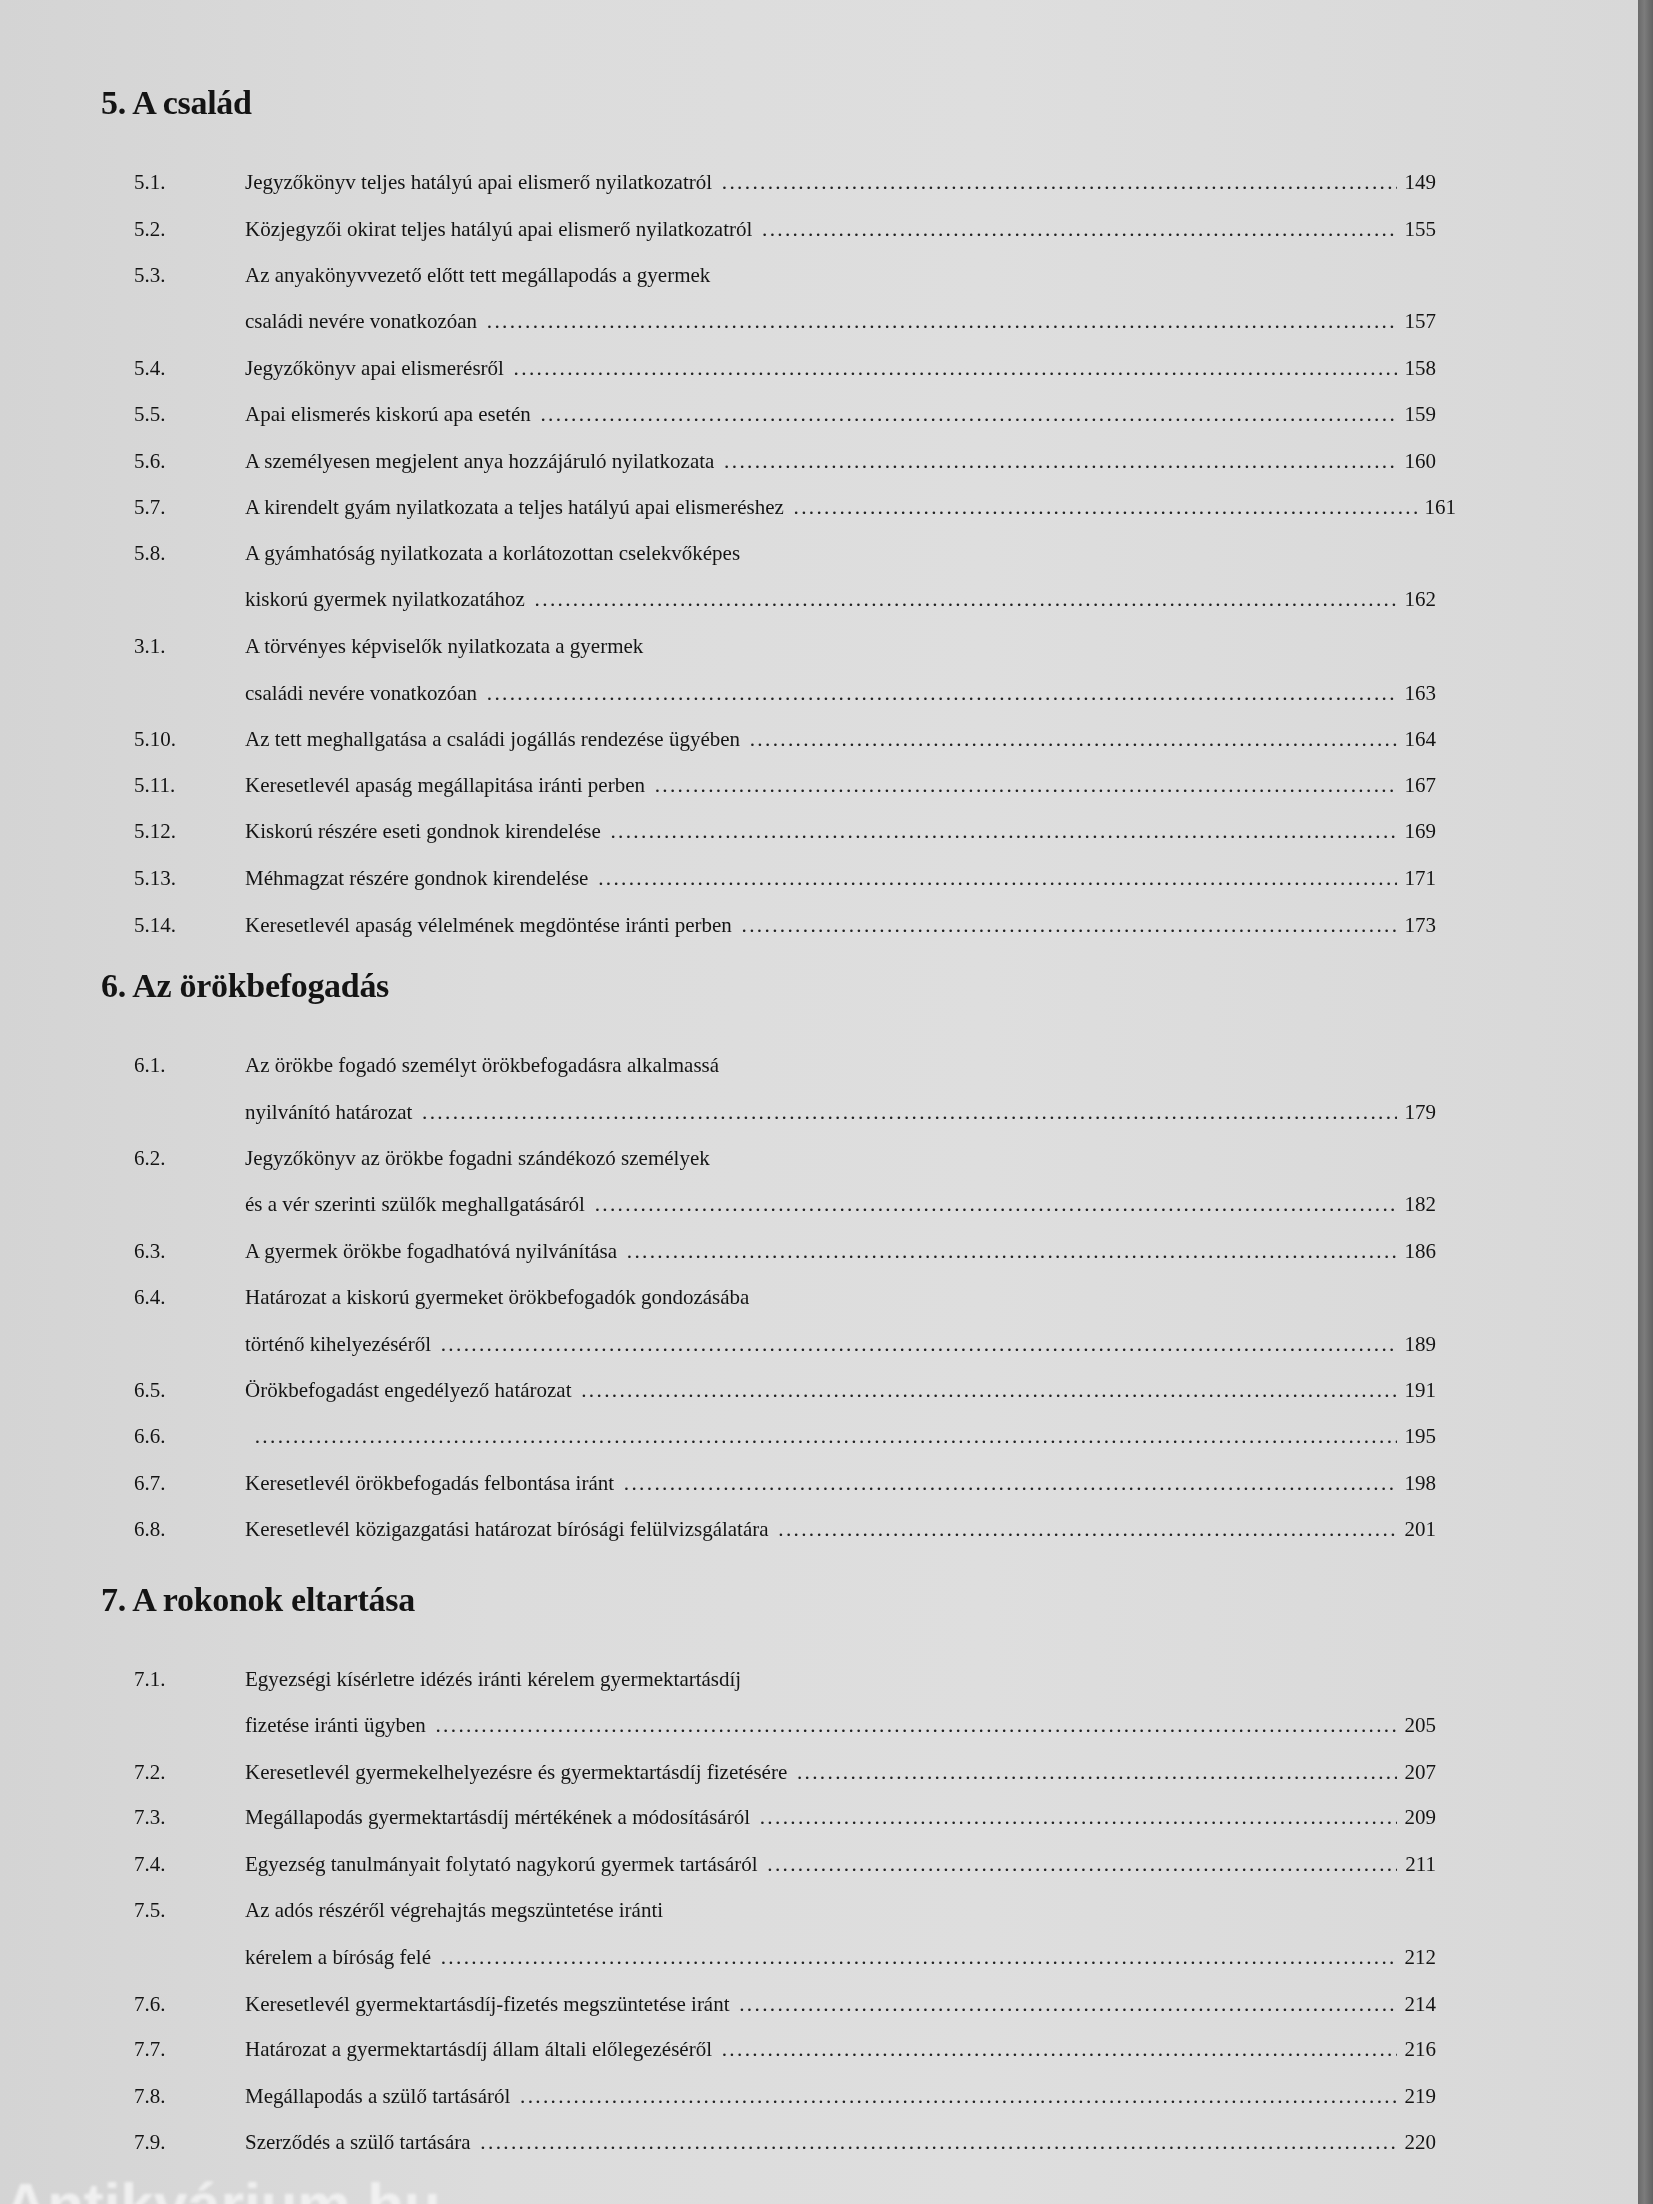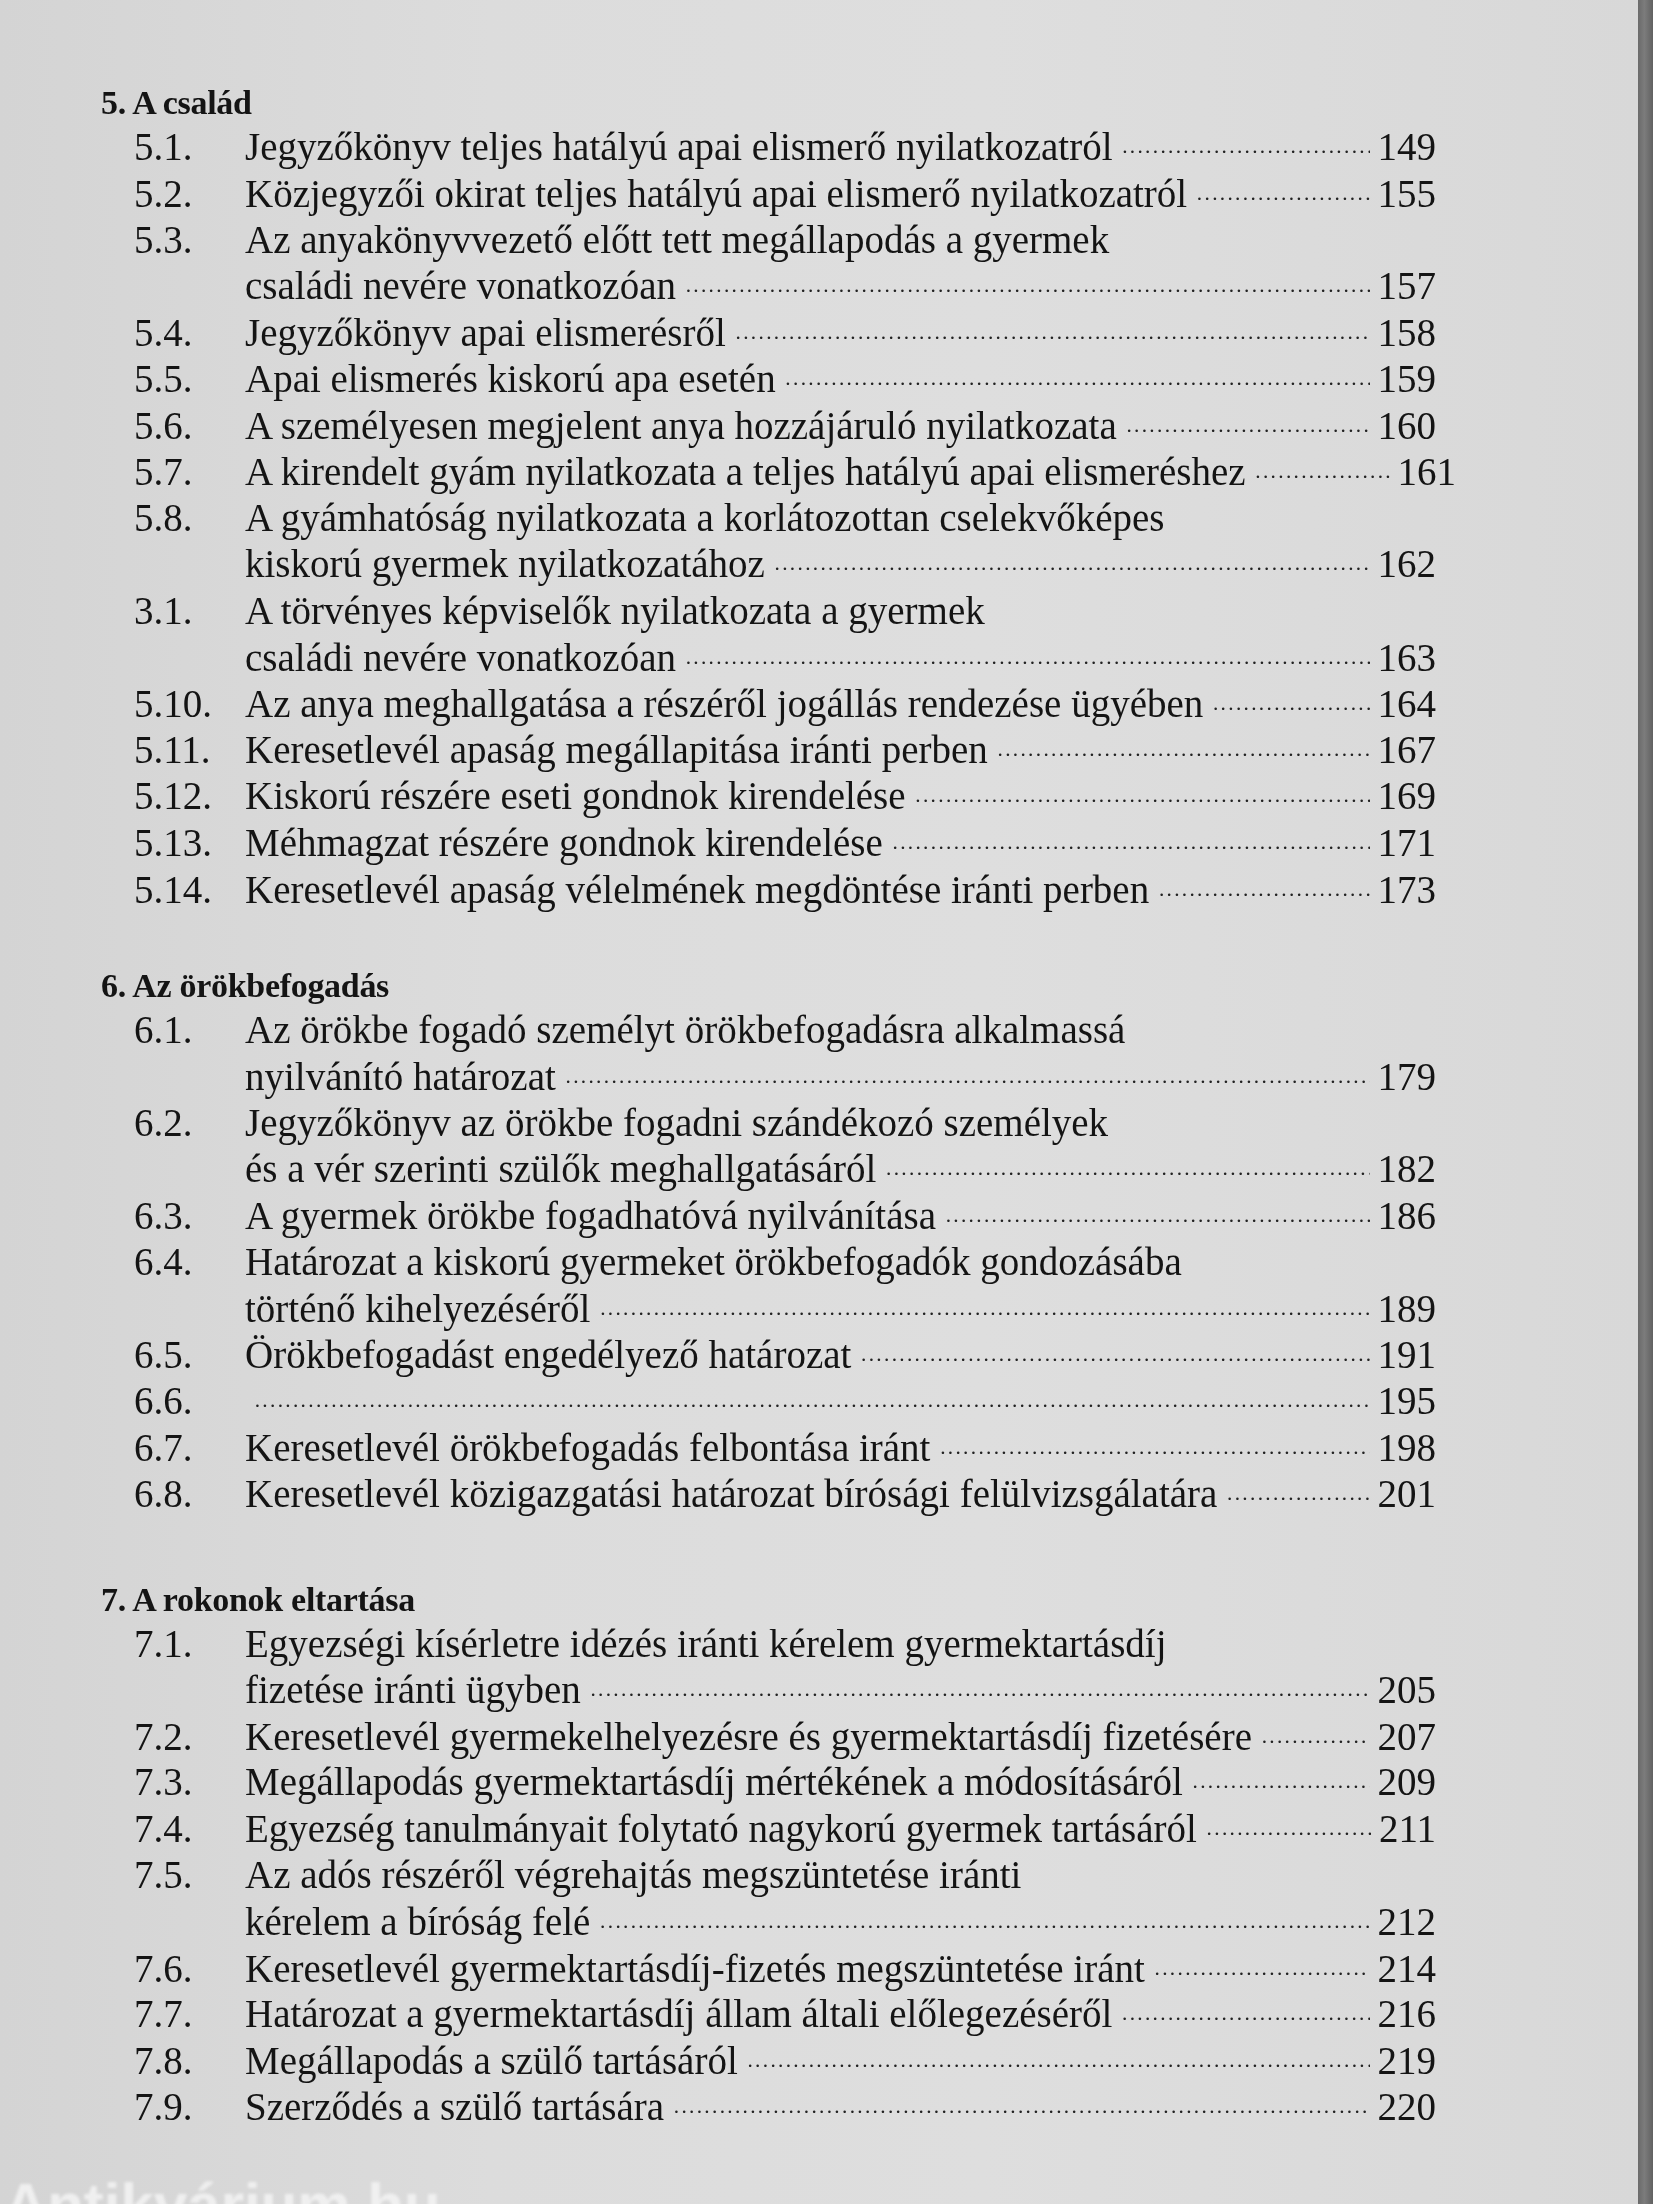--- a/index.html
+++ b/index.html
@@ -25,7 +25,7 @@
   }
   .line {
     position:absolute; left:0; width:1436px; height:45px;
-    font-size:39px; line-height:45px;
+    font-size:21px; line-height:45px;margin-top:36px;
   }
   .num { position:absolute; left:134px; top:0; }
   .title-wrap {

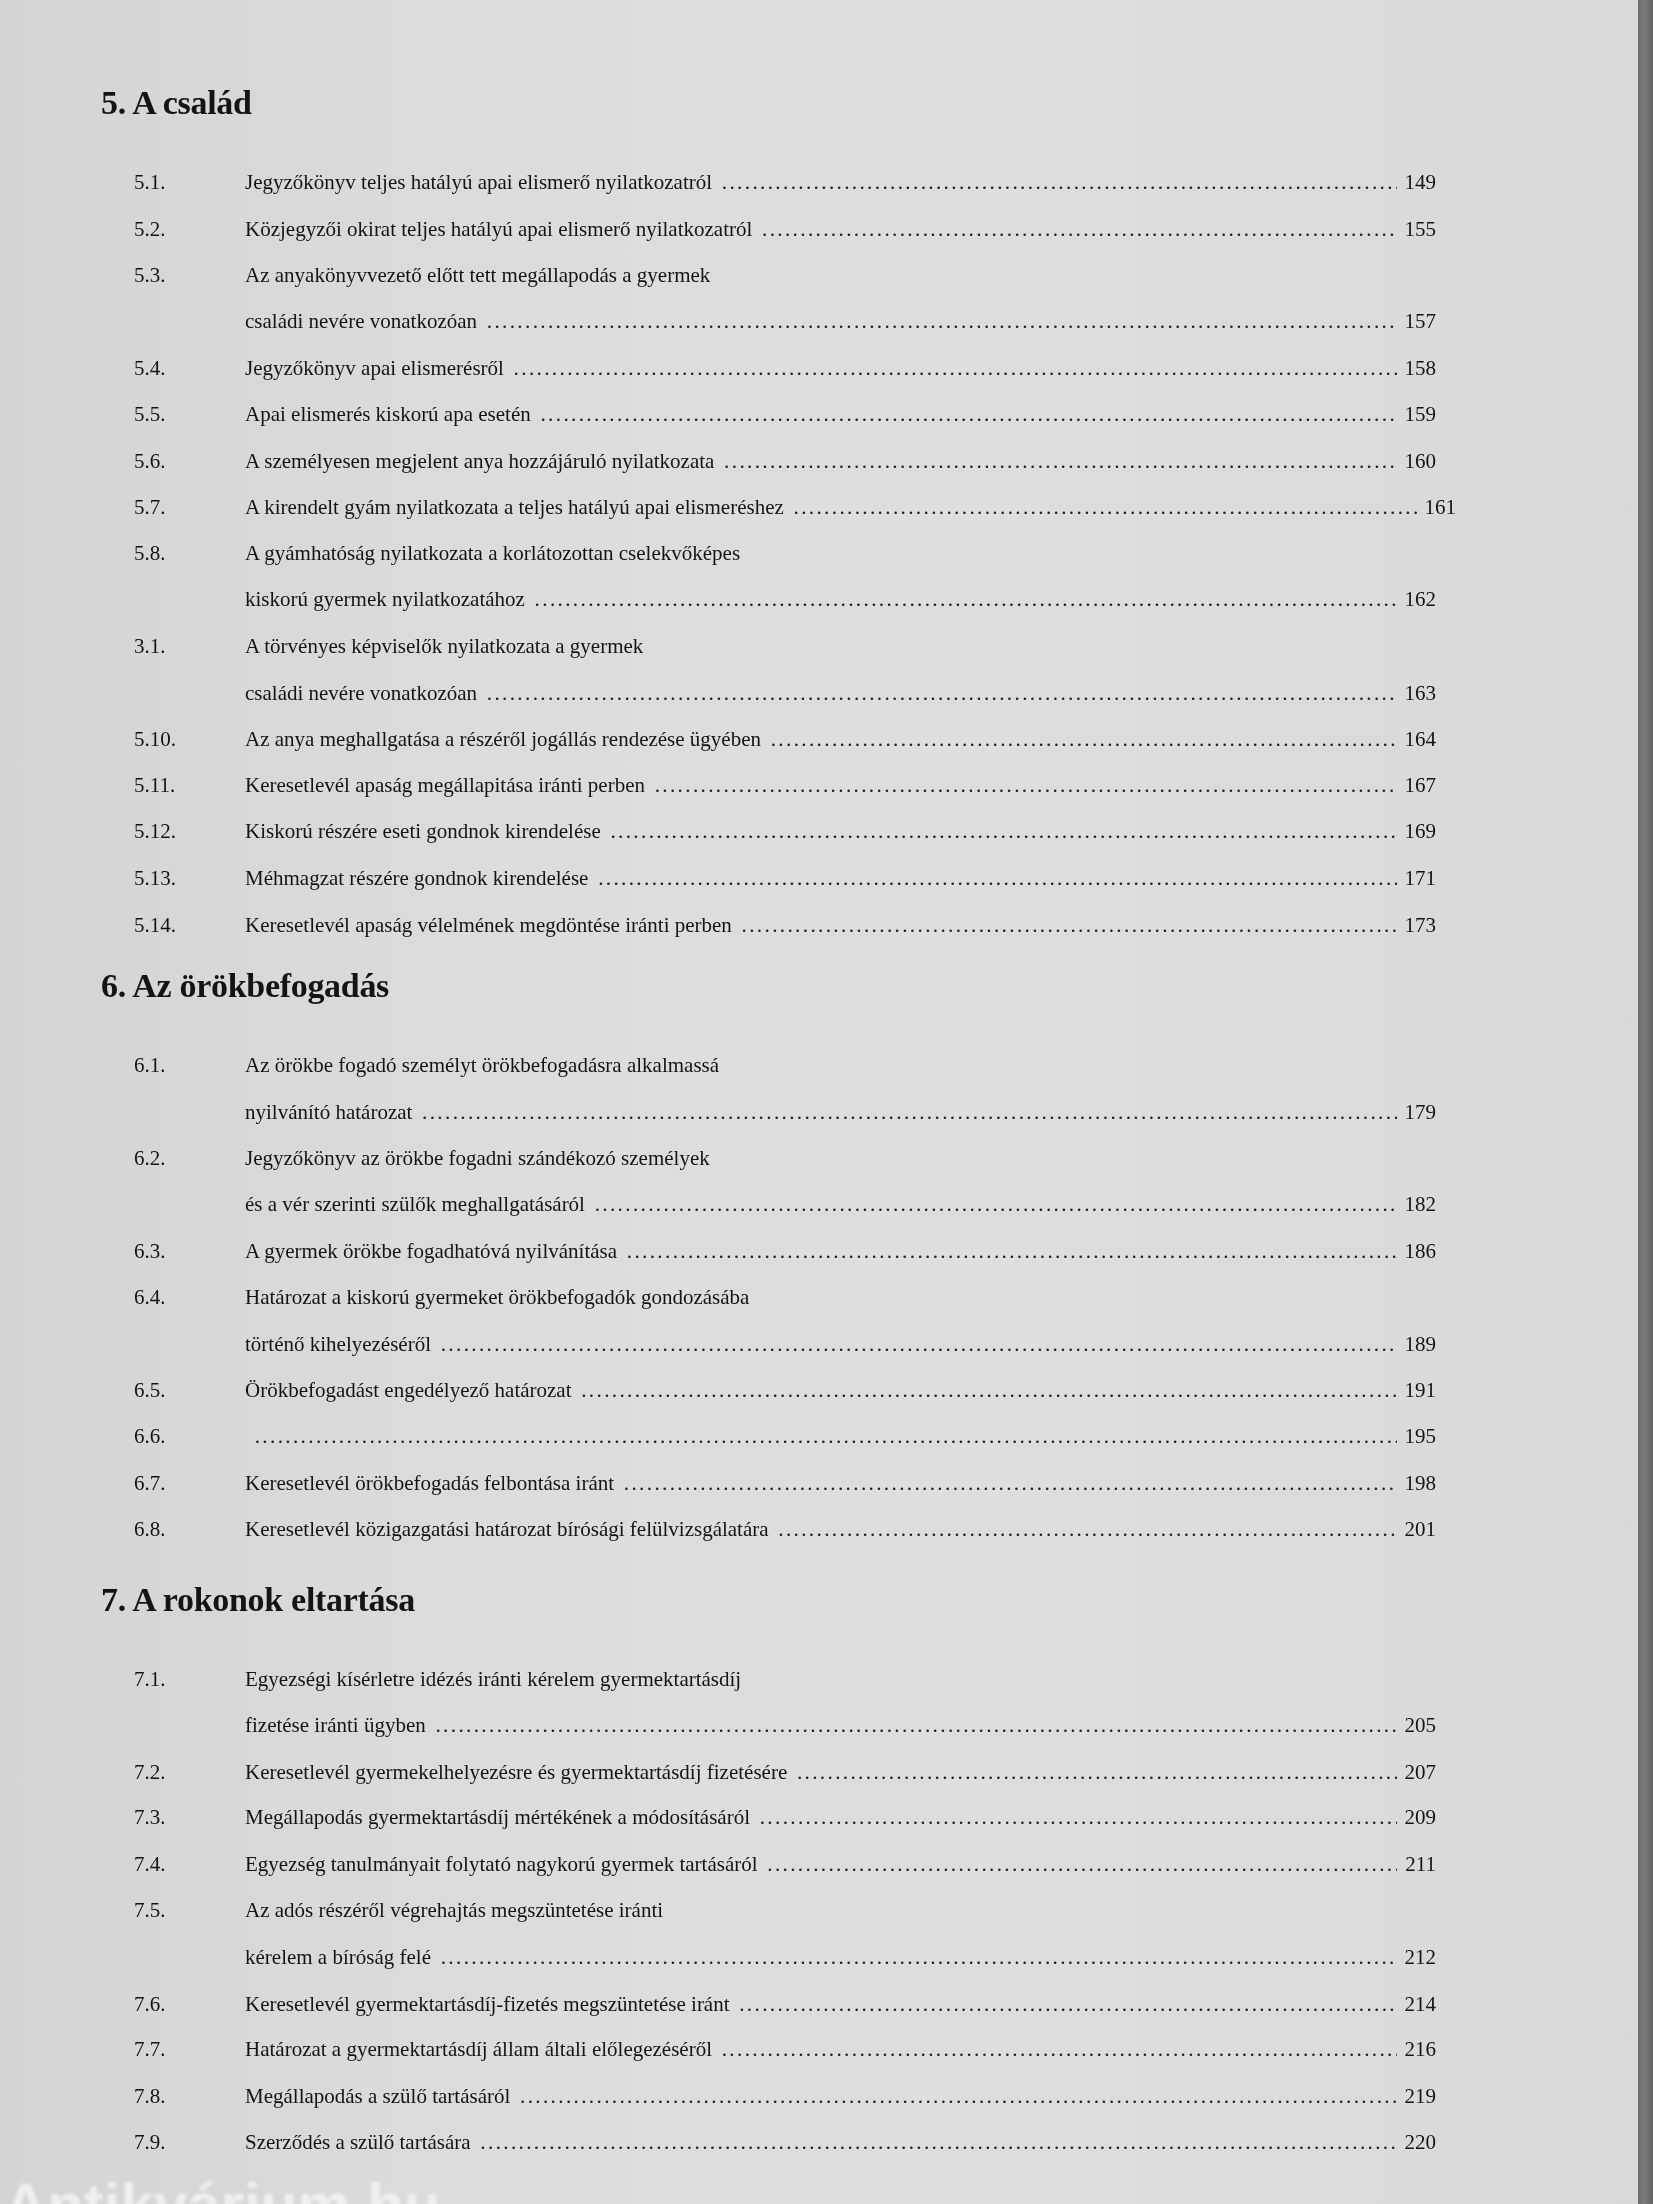--- a/index.html
+++ b/index.html
@@ -166,7 +166,7 @@
       <div class="line" style="top: 681px;">
         <span class="num">5.10.</span>
         <div class="title-wrap">
-          <span class="title">Az anya meghallgatása a részéről jogállás rendezése ügyében</span>
+          <span class="title">Az tett meghallgatása a családi jogállás rendezése ügyében</span>
           <span class="leader"></span>
           <span class="page-no">164</span>
         </div>

